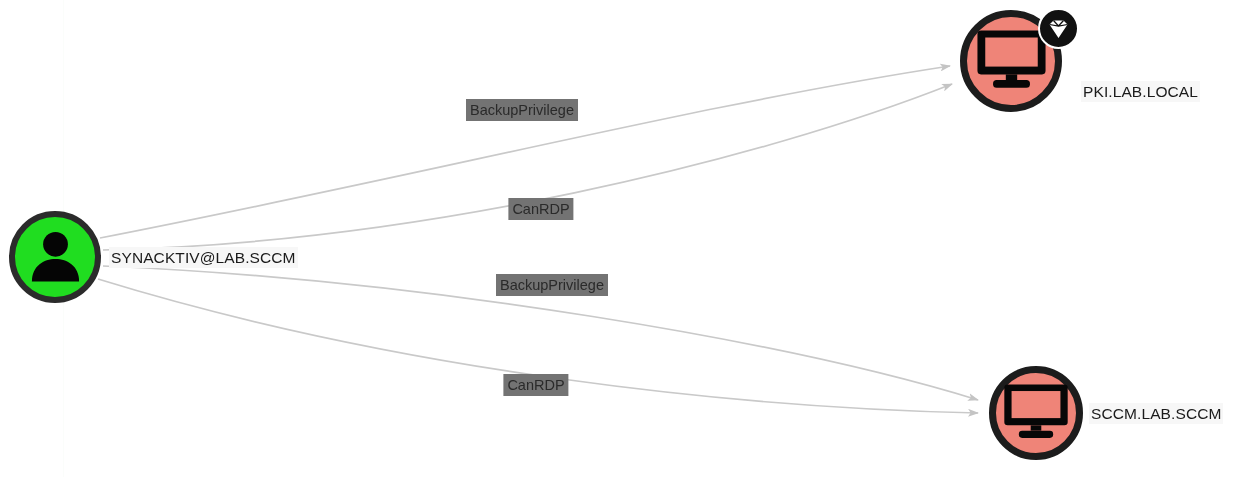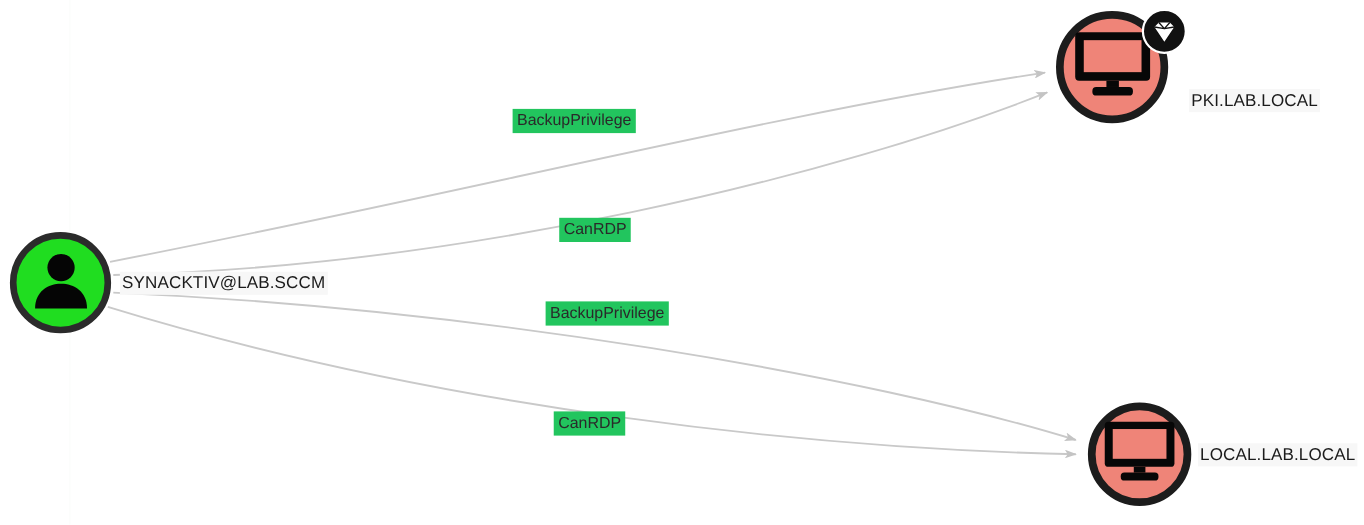--- a/index.html
+++ b/index.html
@@ -56,7 +56,7 @@
     white-space: nowrap;
     font-size: 14.5px;
     color: #2a2a2a;
-    background: #22c55e;
+    background: #737373;
     line-height: 18px;
     padding: 2px 4px;
     transform: translate(-50%, -50%);

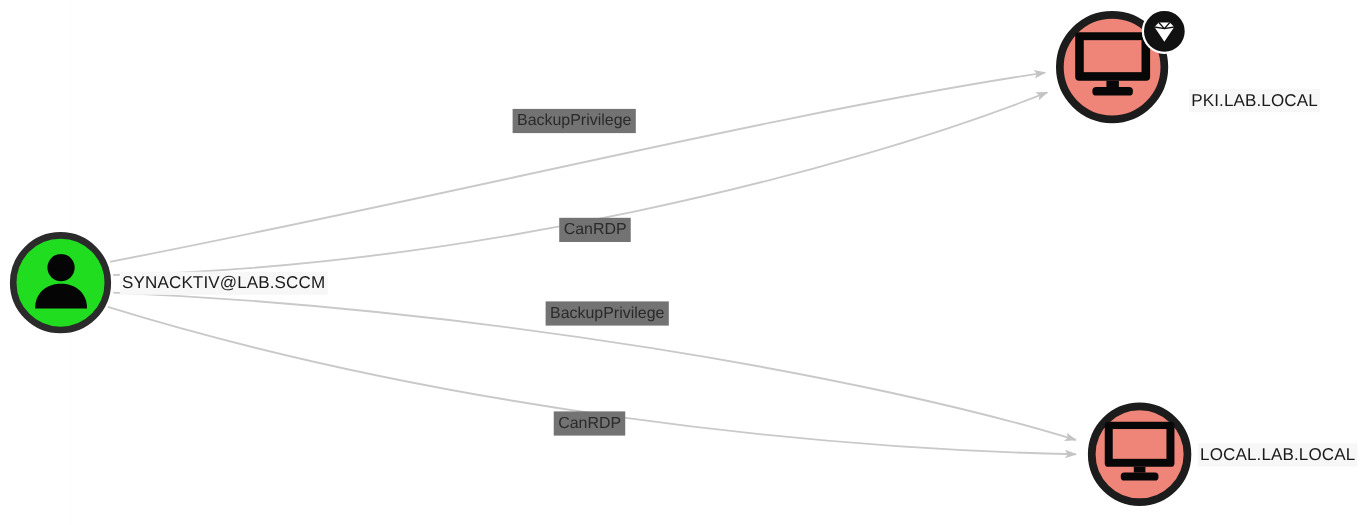--- a/index.html
+++ b/index.html
@@ -131,7 +131,7 @@
             <rect x="24" y="72" width="52" height="11" rx="5" fill="#070707"></rect>
           </svg></span>
       </div>
-      <div class="node-caption" style="left: 1089px; top: 403px;">LOCAL.LAB.LOCAL</div>
+      <div class="node-caption" style="left: 1089px; top: 403px;">SCCM.LAB.SCCM</div>
     </div>
   <div id="label-layer">
       <div class="edge-label" style="left: 522px; top: 110px;">BackupPrivilege</div>

